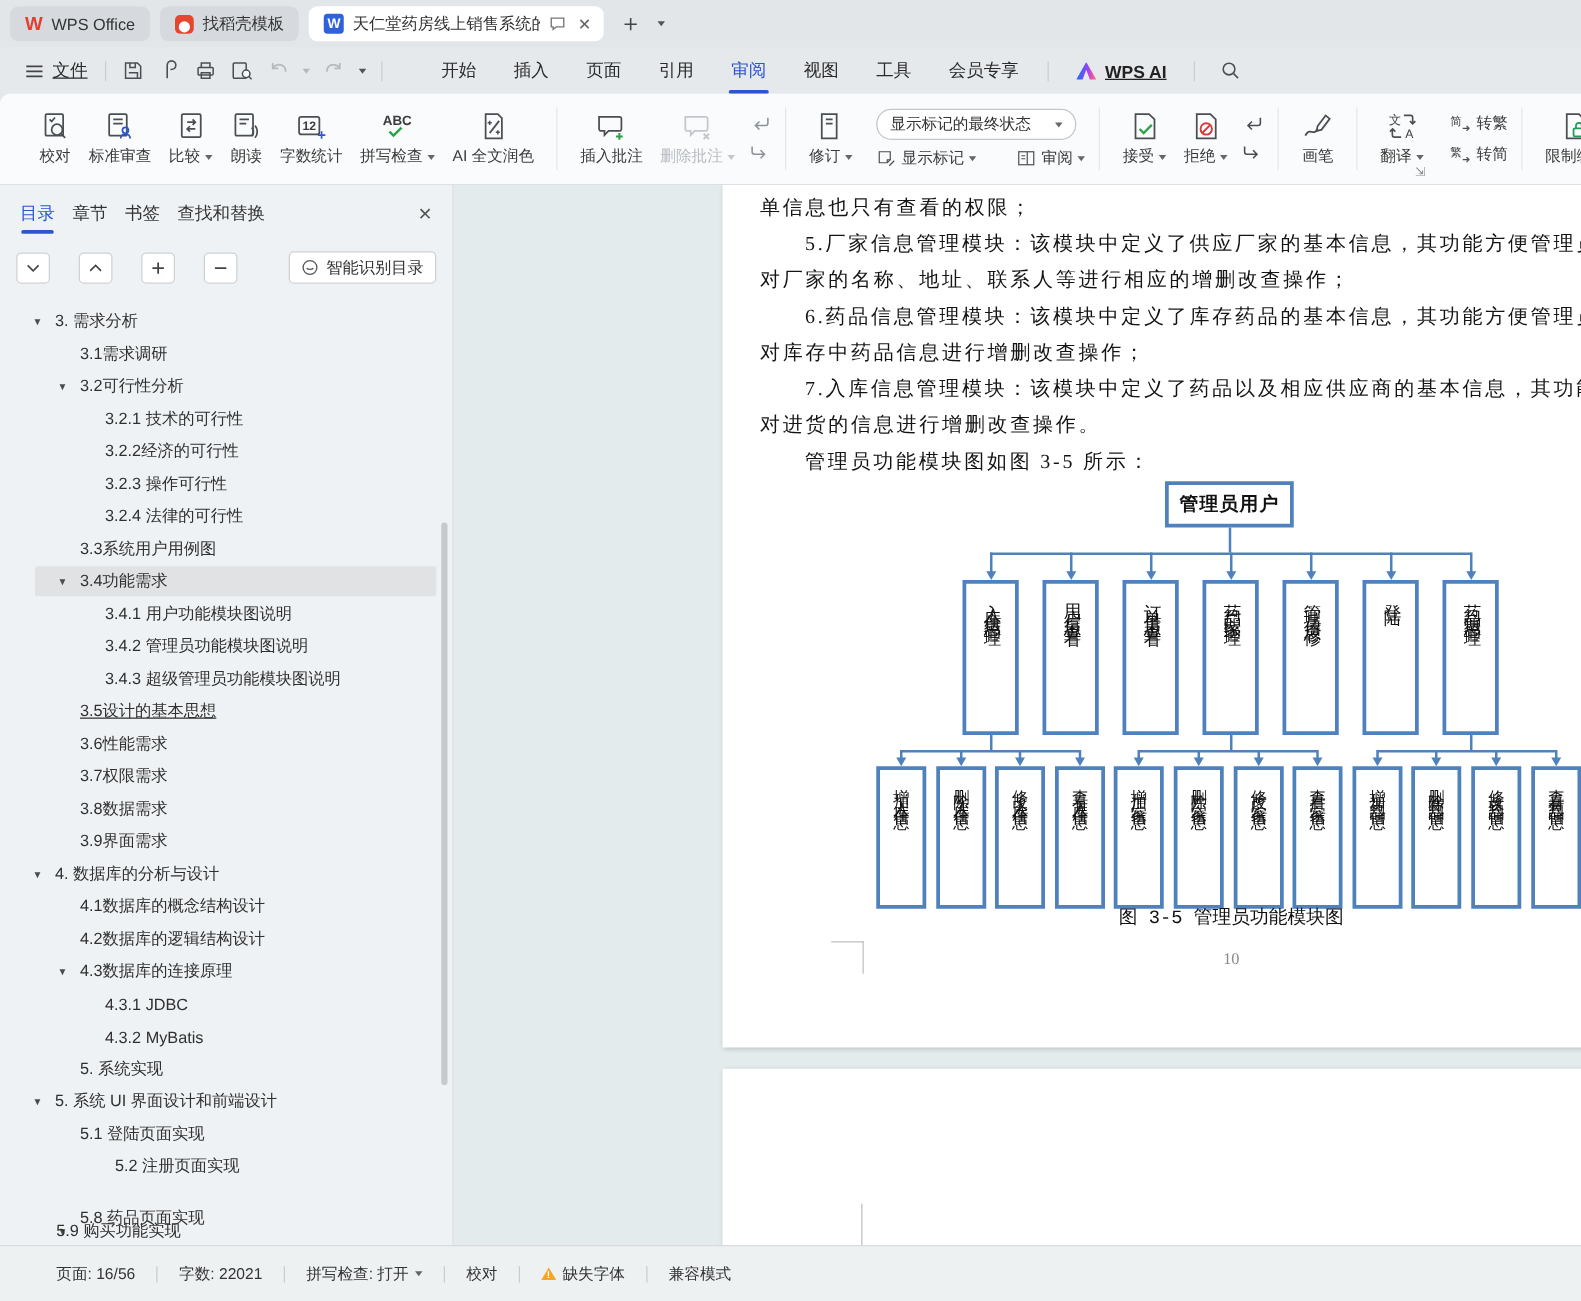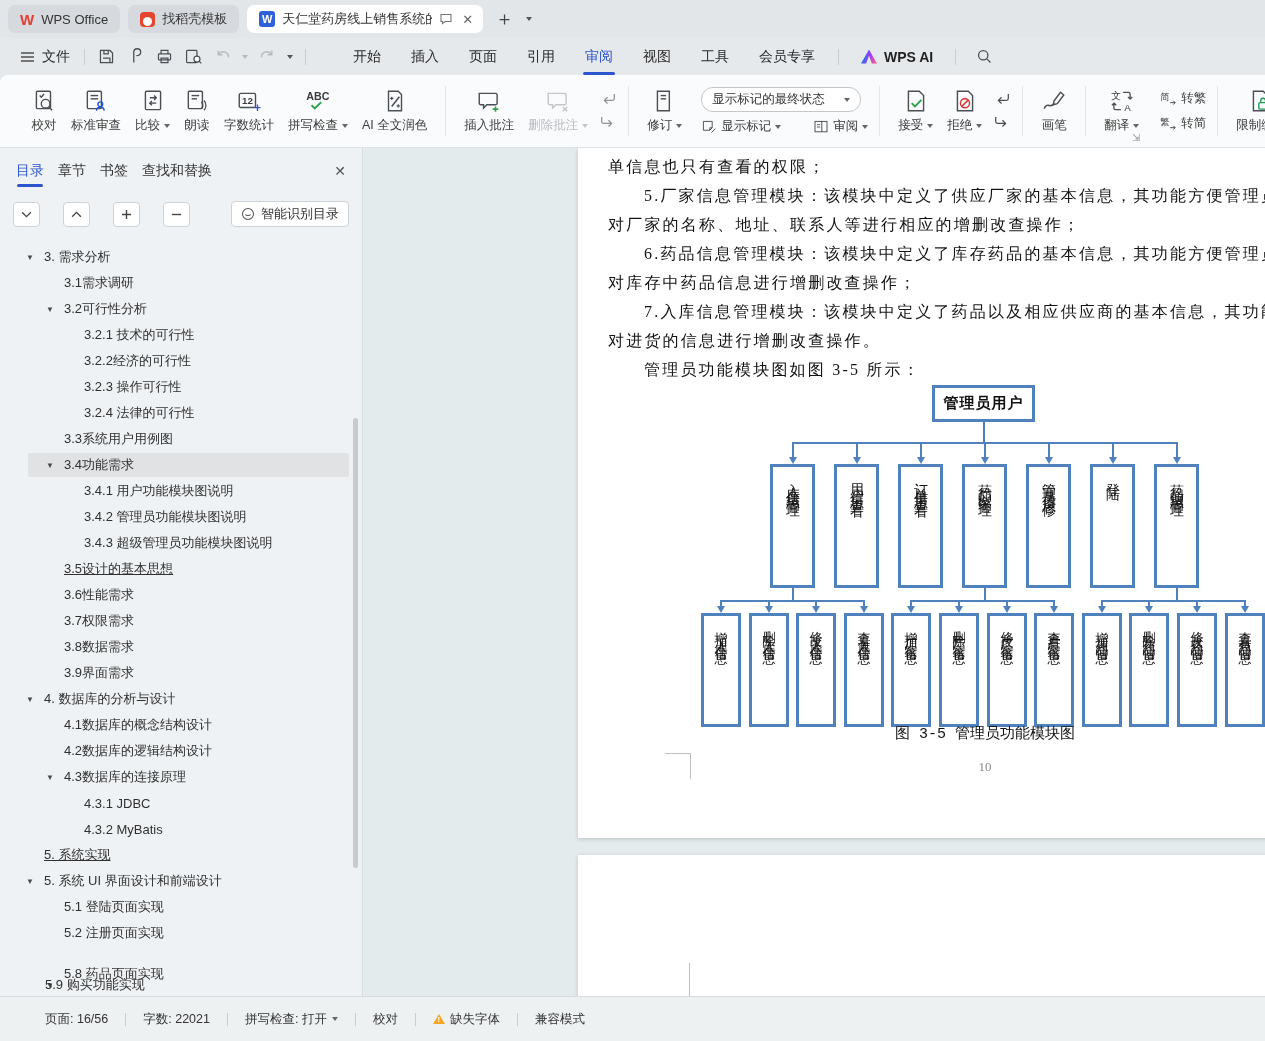--- a/index.html
+++ b/index.html
@@ -29,7 +29,7 @@
 
   
   .menubar{height:37px;display:flex;align-items:stretch;padding-left:14px;background:#e6e9ec;flex:0 0 auto;font-size:14px;color:#2a2a2a;}
-  .menubar .cell{display:flex;align-items:center;}
+  .menubar .cell{display:flex;align-items:center;text-decoration:underline;}
   .file-btn{gap:7px;padding:0 6px;font-size:14px;}
   .vsep{width:1px;height:16px;background:#c9cdd1;margin:auto 8px;}
   .qicons{display:flex;align-items:center;gap:10px;margin:0 4px;}

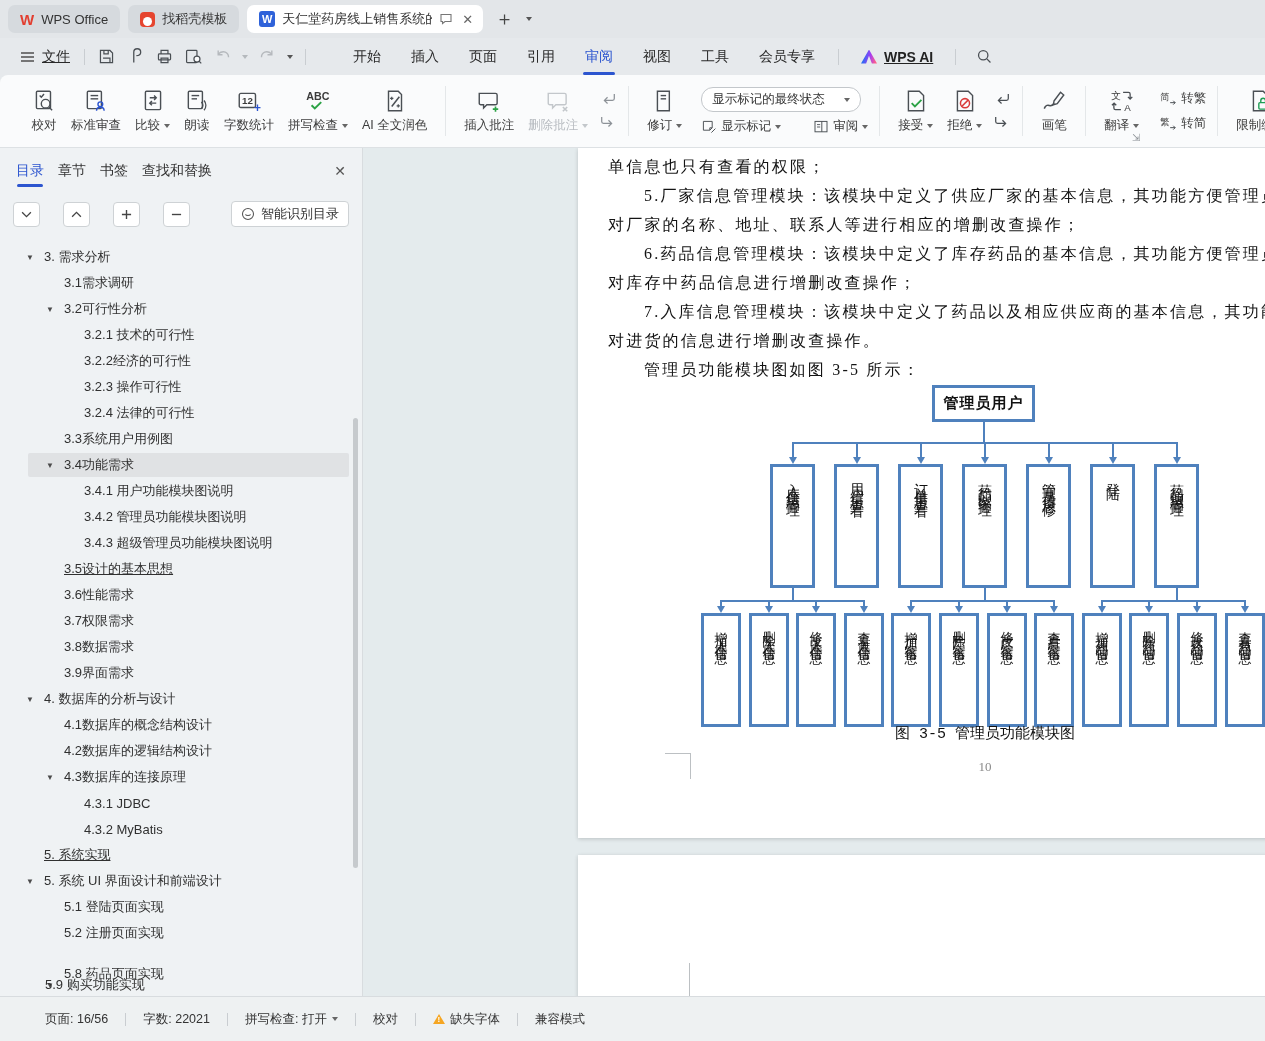--- a/index.html
+++ b/index.html
@@ -543,7 +543,7 @@
             <span class="toc-label" style="padding-left: 84px;">4.3.2 MyBatis</span>
           </div>
           <div class="toc-row">
-            <span class="toc-label" style="padding-left: 44px; text-decoration: underline;">5. 系统实现</span>
+            <span class="toc-label" style="padding-left: 64px;">5. 系统实现</span>
           </div>
           <div class="toc-row">
             <span class="toc-caret" style="left: 26px;">▼</span>

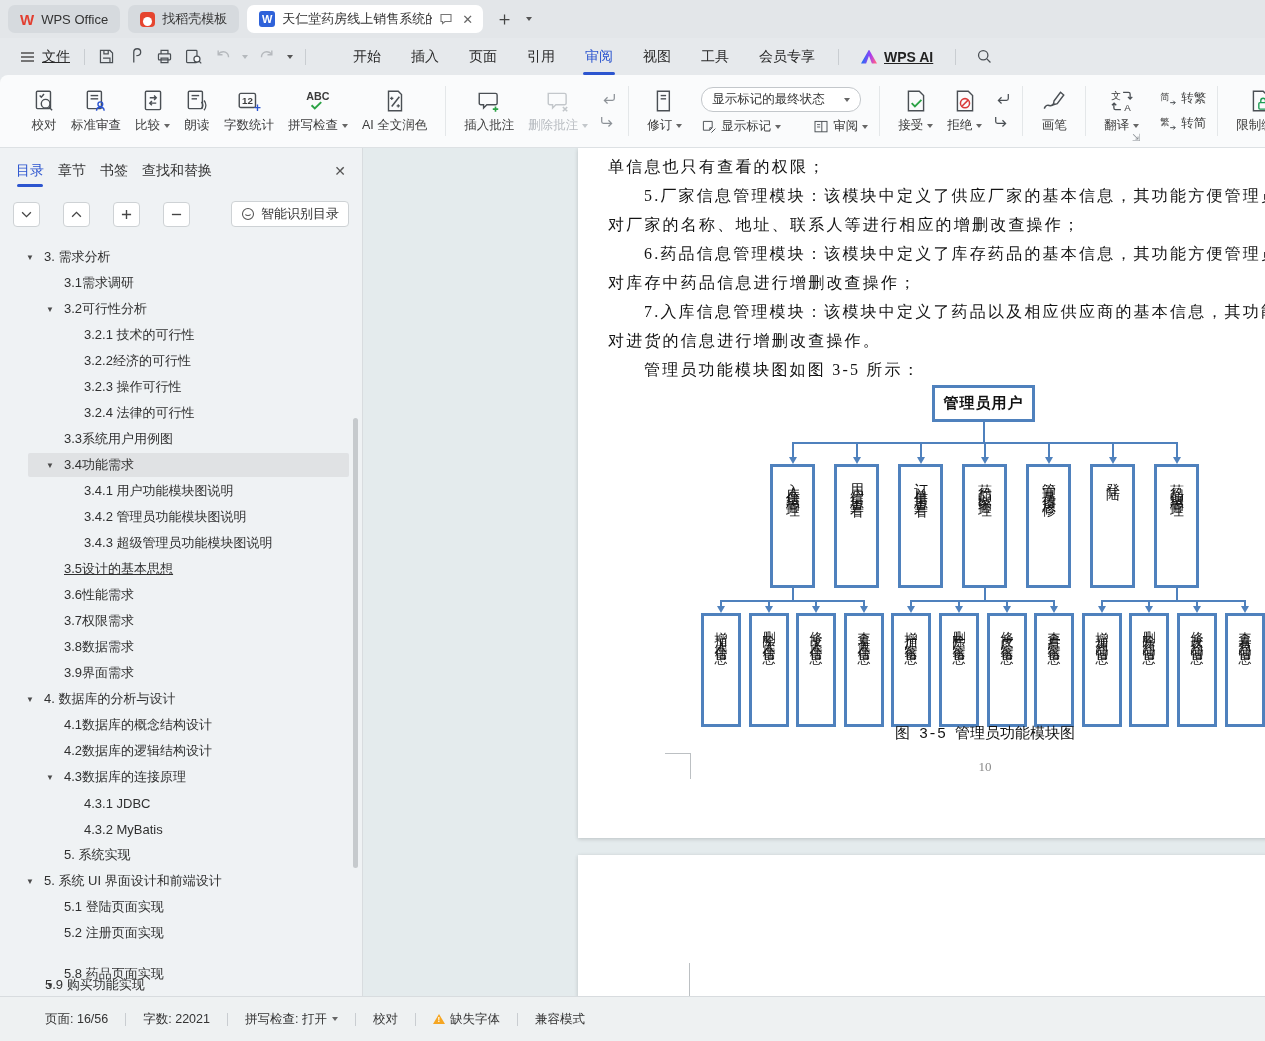--- a/index.html
+++ b/index.html
@@ -553,7 +553,7 @@
             <span class="toc-label" style="padding-left: 64px;">5.1 登陆页面实现</span>
           </div>
           <div class="toc-row">
-            <span class="toc-label" style="padding-left: 64px;">5.2 注册页面实现</span>
+            <span class="toc-label" style="padding-left: 92px;">5.2 注册页面实现</span>
           </div>
           <div class="toc-row">
             <span class="toc-label" style="padding-left: 64px; margin-top: 29px;">5.8 药品页面实现</span>

